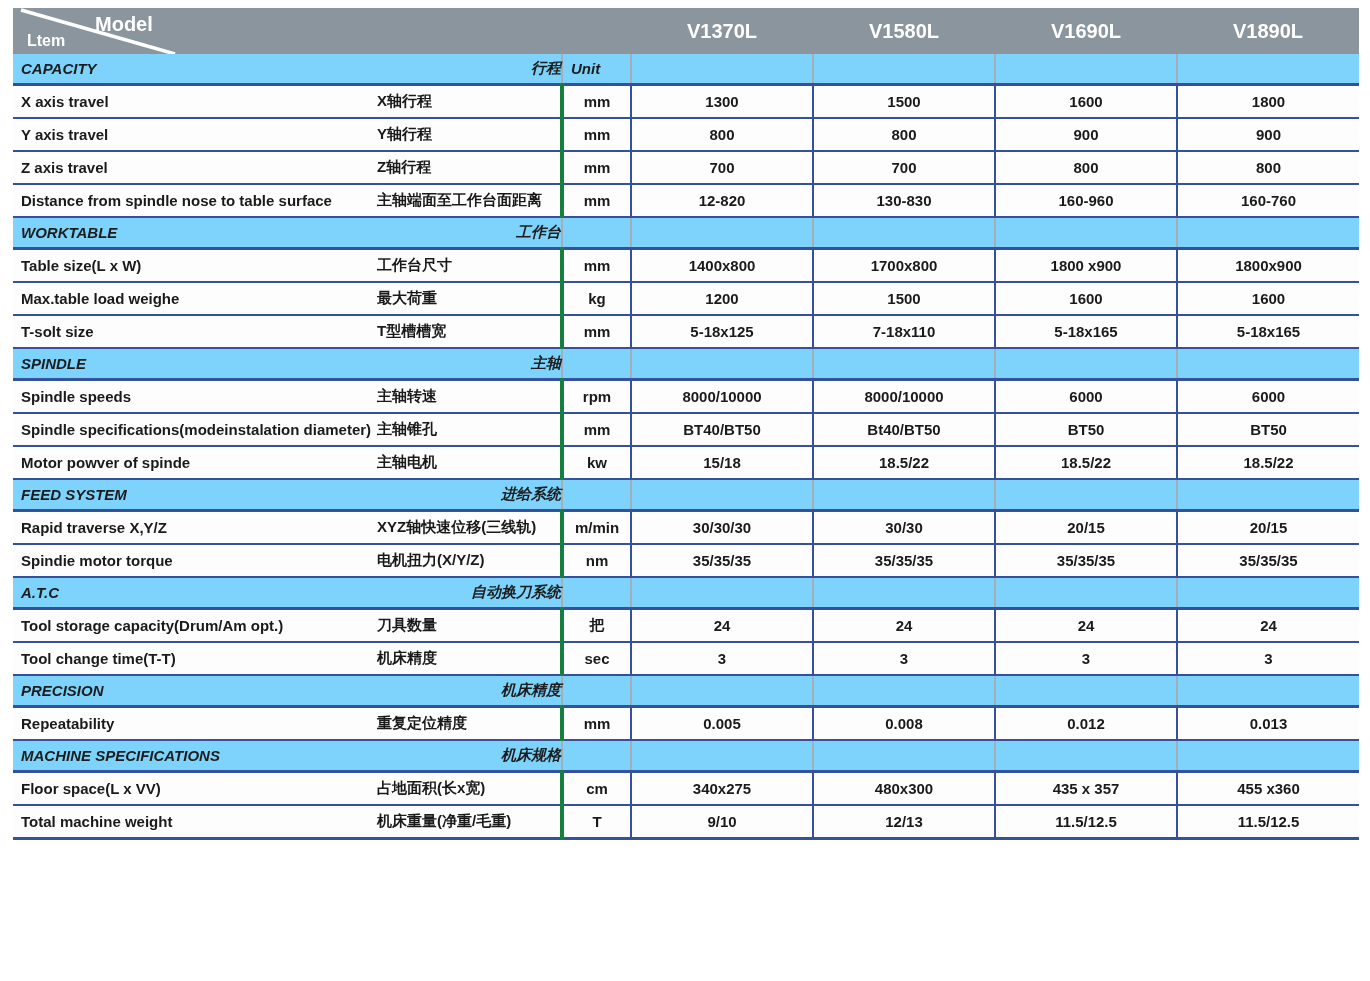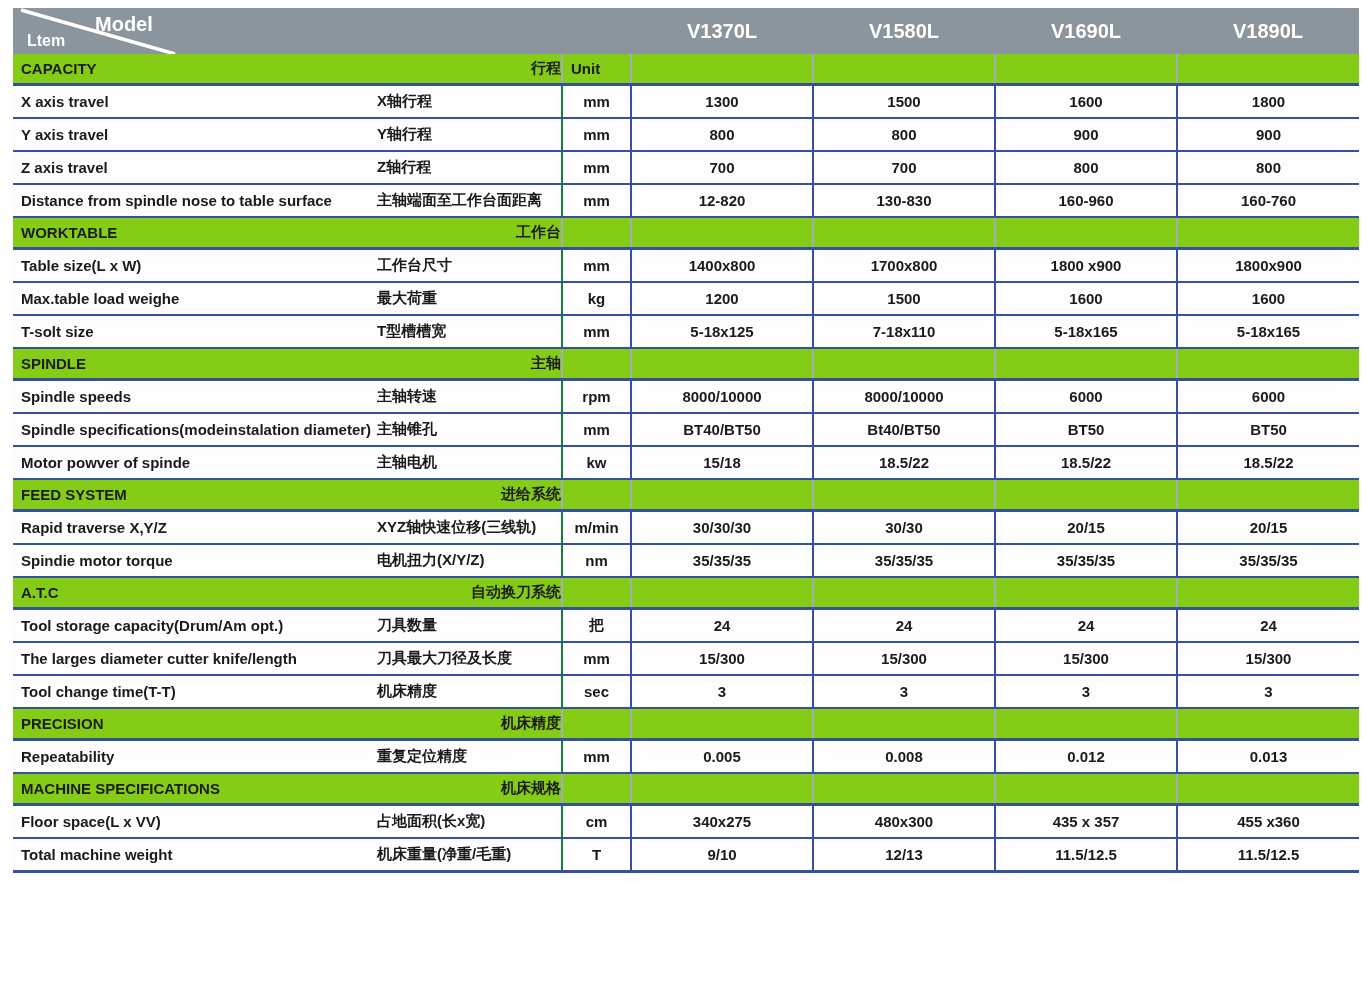--- a/index.html
+++ b/index.html
@@ -69,11 +69,12 @@
 
   
   tr.section-row td {
-    background: #84cc16;
+    background: #7dd3fc;
     height: 29px;
     border-bottom: 3px solid #35519c;
     padding: 0;
     vertical-align: middle;
+    font-style: italic;
   }
   tr.section-row td.c-en {
     font-weight: 700;

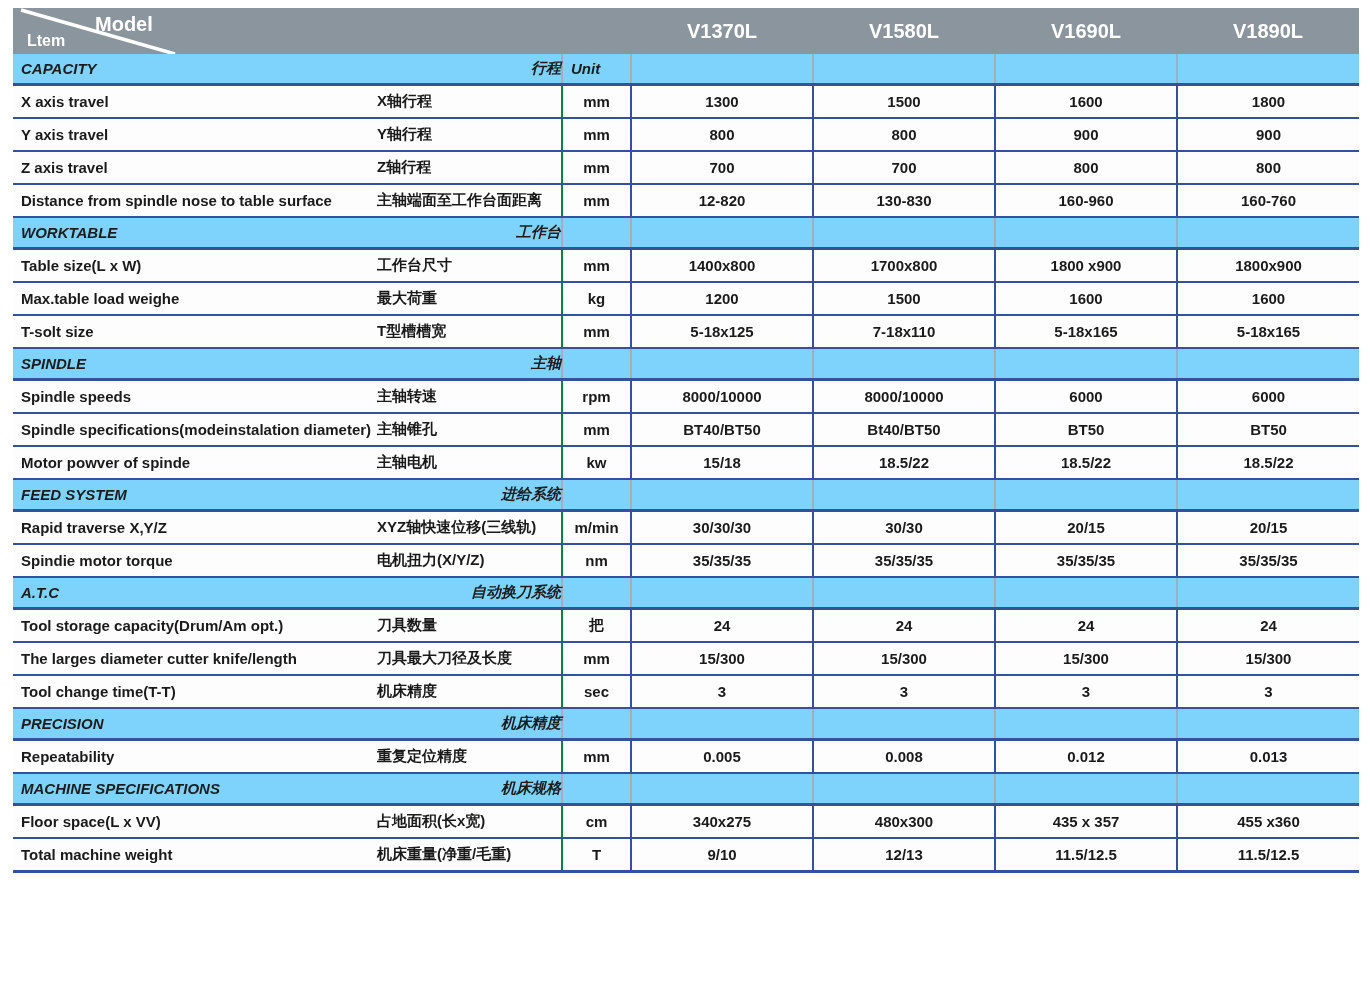--- a/index.html
+++ b/index.html
@@ -125,7 +125,7 @@
   }
   tr.data-row td.c-unit {
     text-align: center;
-    border-left: 2px solid #15803d;
+    border-left: 4px solid #15803d;
     border-right: 2px solid #35519c;
   }
   tr.data-row td.c-val {

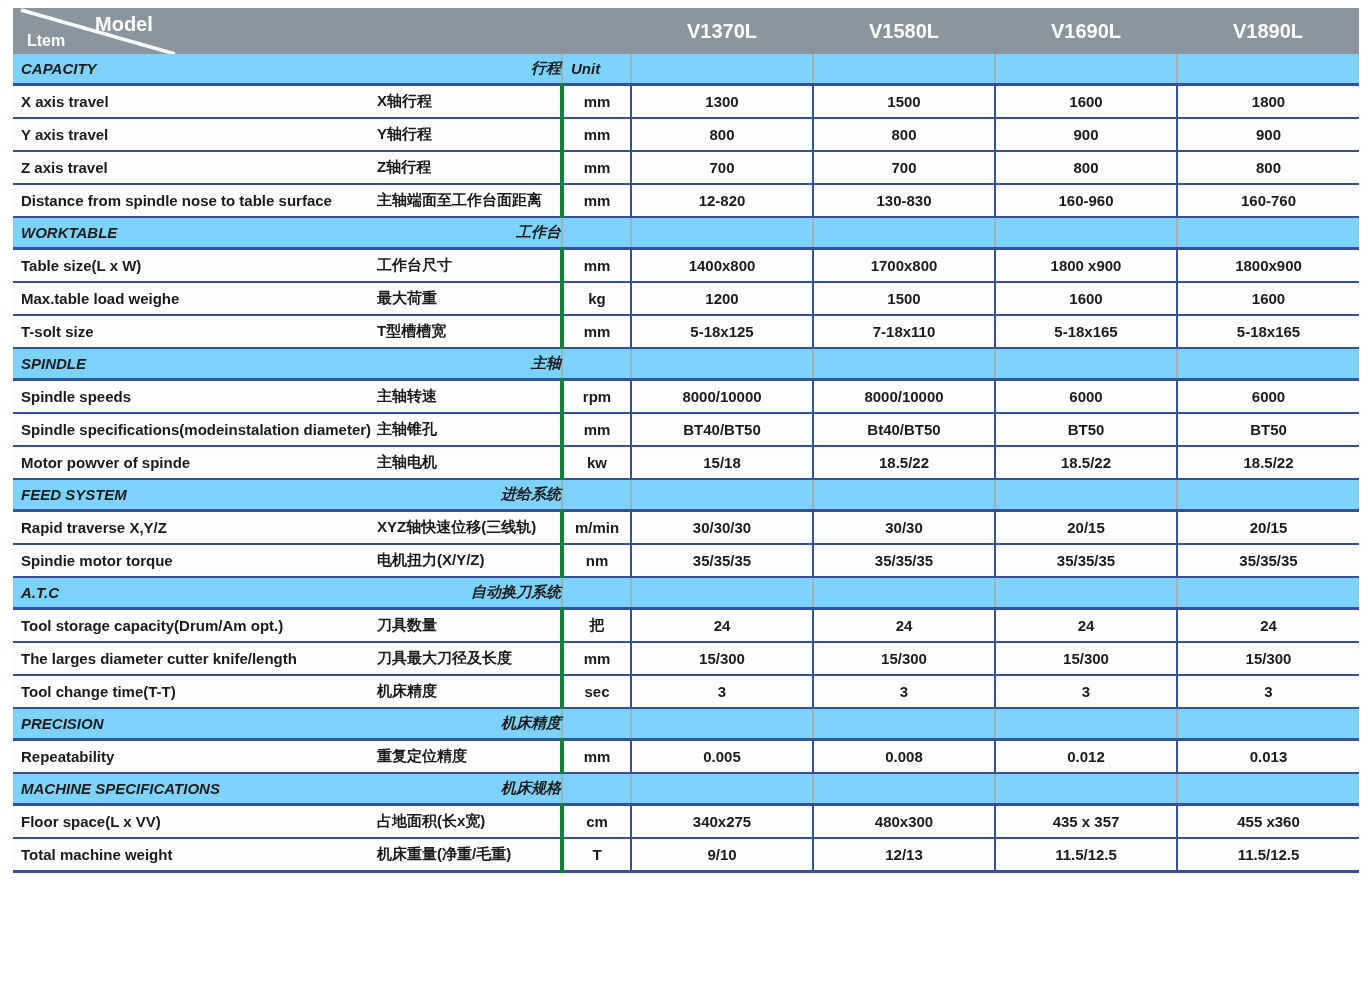--- a/index.html
+++ b/index.html
@@ -330,15 +330,6 @@
             <td class="c-val">24</td>
           </tr>
           <tr class="data-row">
-            <td class="c-en">The larges diameter cutter knife/length</td>
-            <td class="c-zh">刀具最大刀径及长度</td>
-            <td class="c-unit">mm</td>
-            <td class="c-val">15/300</td>
-            <td class="c-val">15/300</td>
-            <td class="c-val">15/300</td>
-            <td class="c-val">15/300</td>
-          </tr>
-          <tr class="data-row">
             <td class="c-en">Tool change time(T-T)</td>
             <td class="c-zh">机床精度</td>
             <td class="c-unit">sec</td>

